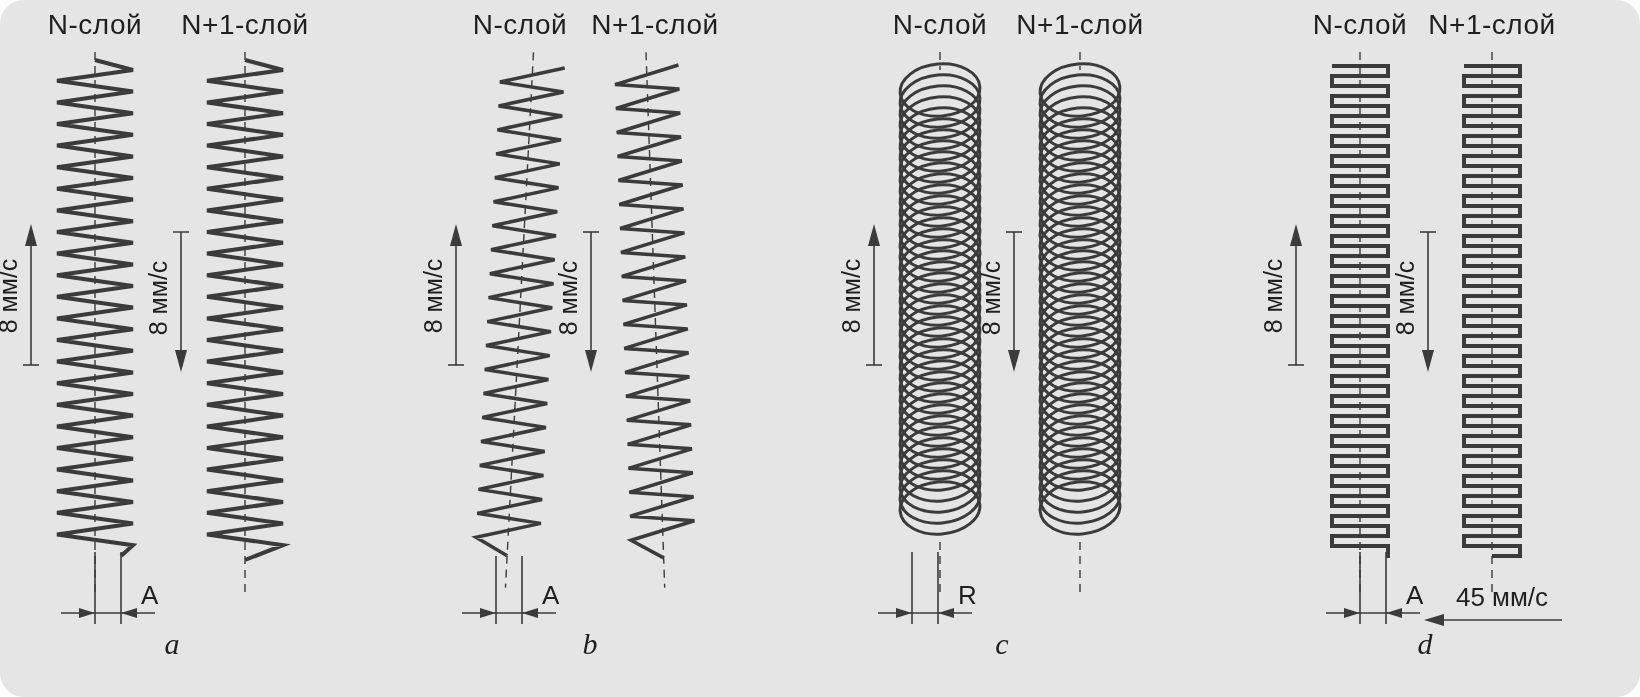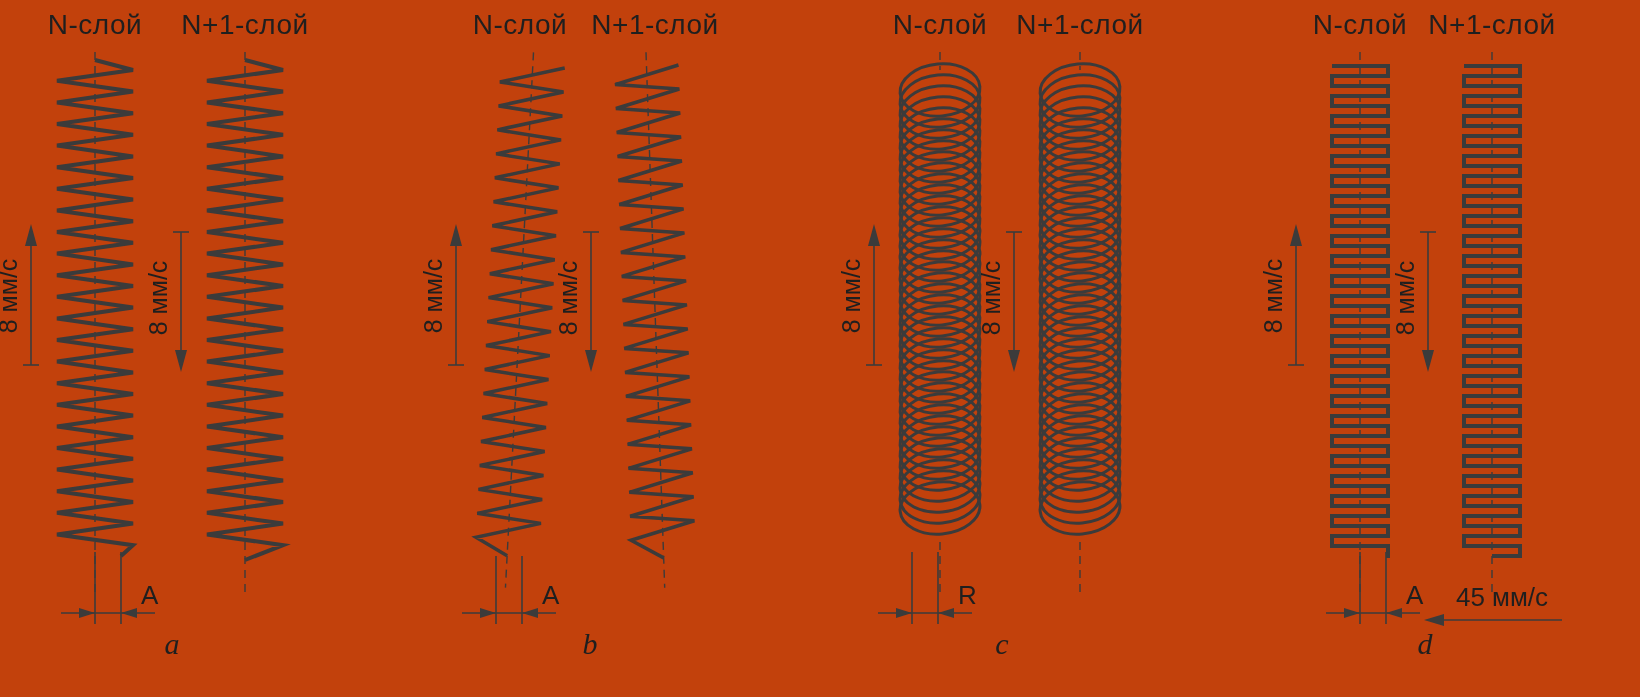--- a/index.html
+++ b/index.html
@@ -3,8 +3,8 @@
 <meta charset="utf-8">
 <style>
   html,body{margin:0;padding:0;background:#ffffff;}
-  .canvas{position:relative;width:1640px;height:697px;background:#c2410c;overflow:hidden;
-          font-family:"Liberation Sans",sans-serif;}
+  .canvas{position:relative;width:1640px;height:697px;background:#e5e5e5;overflow:hidden;
+          font-family:"Liberation Sans",sans-serif;border-radius:24px;}
   .canvas svg{position:absolute;top:0;}
   text{fill:var(--text,#1f1f1f);font-family:"Liberation Sans",sans-serif;}
   .hdr{font-size:28px;font-weight:500;letter-spacing:0.5px;}

